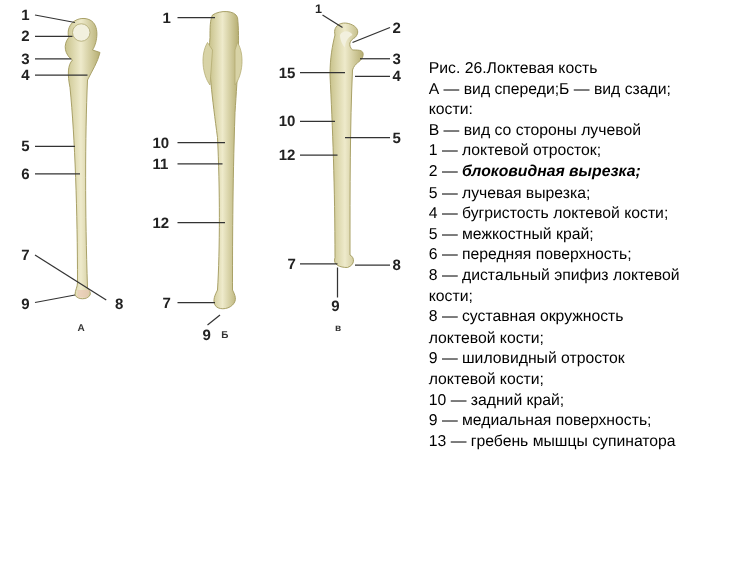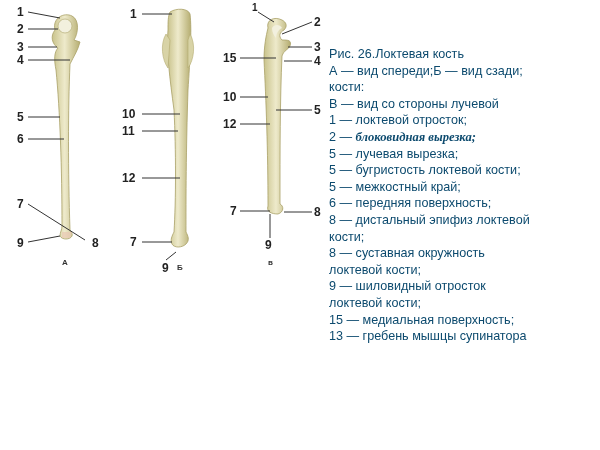--- a/index.html
+++ b/index.html
@@ -8,7 +8,7 @@
   #figures { position: absolute; left: 0; top: 0; width: 340px; height: 450px; }
   .lbl { position: absolute; font-weight: bold; font-size: 12px; color: #222; line-height: 12px; }
   .view { position: absolute; font-weight: bold; font-size: 8px; color: #333; }
-  #caption { position: absolute; left: 329px; top: 46px; width: 255px; font-size: 12.6px; line-height: 16.6px; color: #0c4a6e; }
+  #caption { position: absolute; left: 343px; top: 46px; width: 255px; font-size: 12.6px; line-height: 16.6px; color: #000000; }
   #caption .ln { white-space: nowrap; }
   #caption .bi { font-weight: bold; font-style: italic; font-family: Liberation Serif, serif; }
 </style>

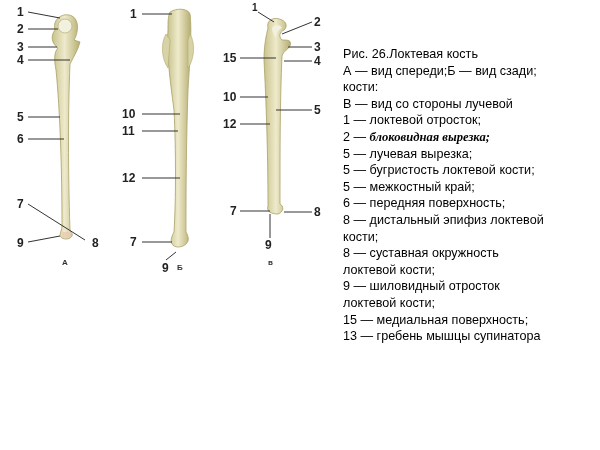--- a/index.html
+++ b/index.html
@@ -10,7 +10,7 @@
   .view { position: absolute; font-weight: bold; font-size: 8px; color: #333; }
   #caption { position: absolute; left: 343px; top: 46px; width: 255px; font-size: 12.6px; line-height: 16.6px; color: #000000; }
   #caption .ln { white-space: nowrap; }
-  #caption .bi { font-weight: bold; font-style: italic; font-family: Liberation Serif, serif; }
+  #caption .bi { font-weight: bold; font-style: italic; }
 </style>
 </head>
 <body>

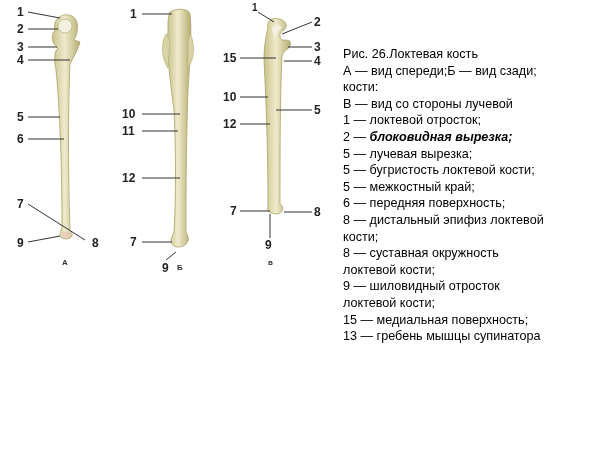--- a/index.html
+++ b/index.html
@@ -118,7 +118,7 @@
   <div class="ln">1 — локтевой отросток;</div>
   <div class="ln"><span>2 — </span><span class="bi">блоковидная вырезка;</span></div>
   <div class="ln">5 — лучевая вырезка;</div>
-  <div class="ln">5 — бугристость локтевой кости;</div>
+  <div class="ln">4 — бугристость локтевой кости;</div>
   <div class="ln">5 — межкостный край;</div>
   <div class="ln">6 — передняя поверхность;</div>
   <div class="ln">8 — дистальный эпифиз локтевой</div>

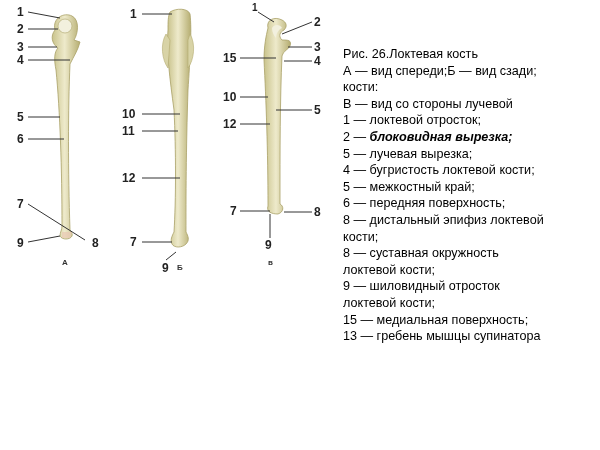--- a/index.html
+++ b/index.html
@@ -127,6 +127,7 @@
   <div class="ln">локтевой кости;</div>
   <div class="ln">9 — шиловидный отросток</div>
   <div class="ln">локтевой кости;</div>
+  <div class="ln">10 — задний край;</div>
   <div class="ln">15 — медиальная поверхность;</div>
   <div class="ln">13 — гребень мышцы супинатора</div>
 </div>

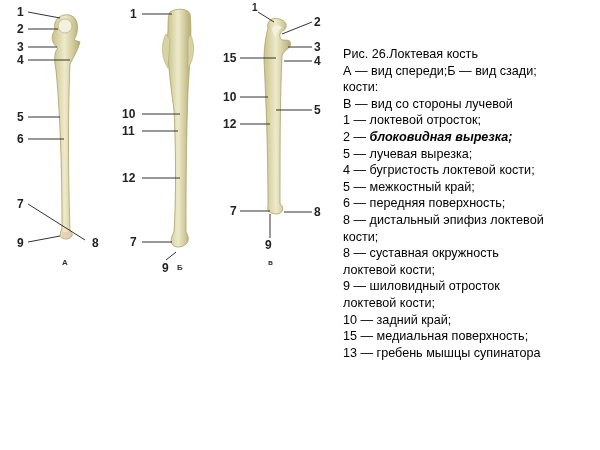--- a/index.html
+++ b/index.html
@@ -128,7 +128,7 @@
   <div class="ln">9 — шиловидный отросток</div>
   <div class="ln">локтевой кости;</div>
   <div class="ln">10 — задний край;</div>
-  <div class="ln">15 — медиальная поверхность;</div>
+  <div class="ln">9 — медиальная поверхность;</div>
   <div class="ln">13 — гребень мышцы супинатора</div>
 </div>
 

